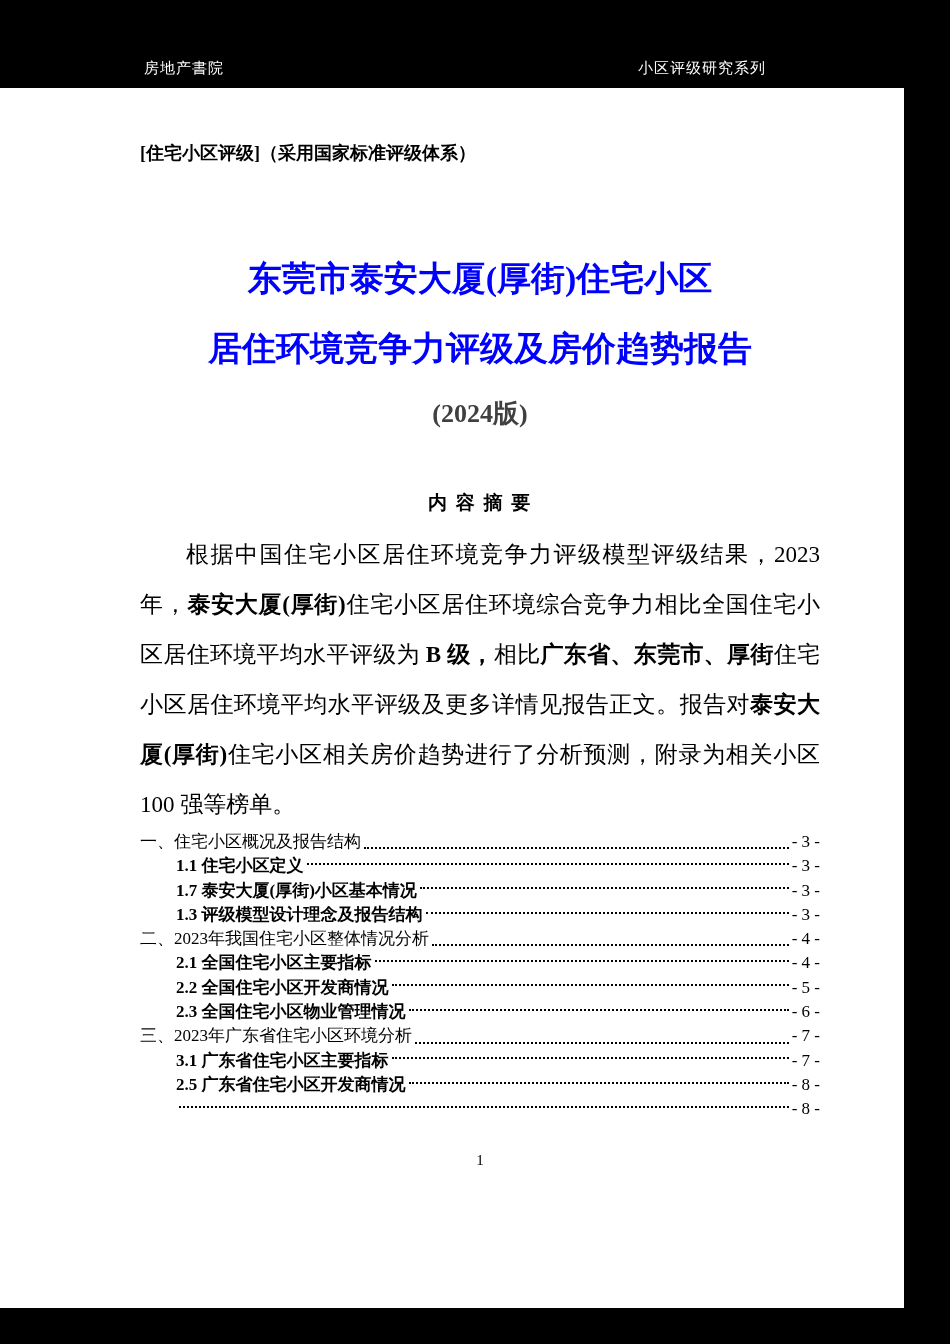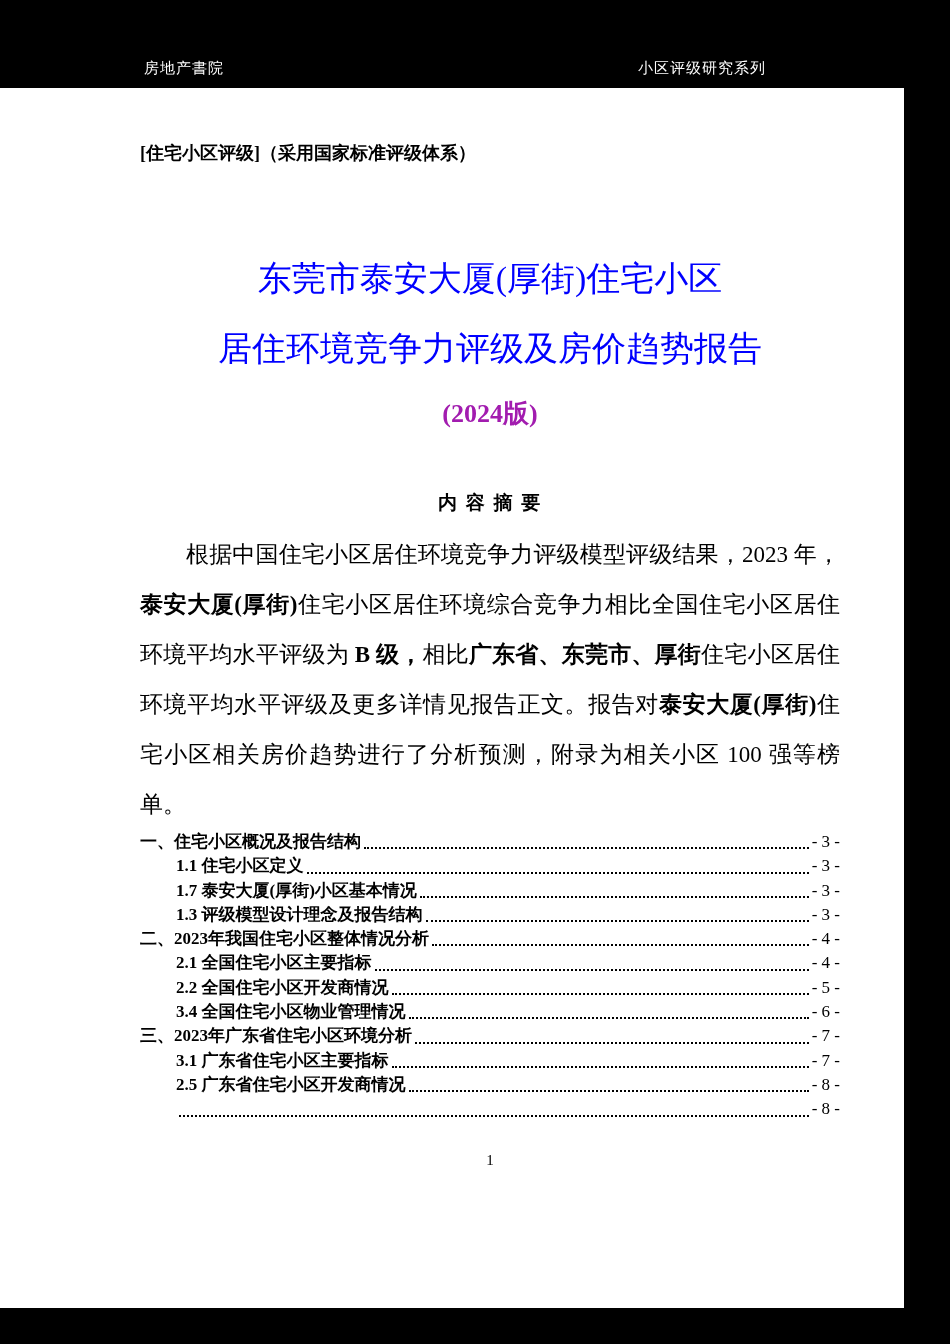--- a/index.html
+++ b/index.html
@@ -33,7 +33,7 @@
   .content {
     height: 1220px;
     background: #fff;
-    padding: 54px 64px 0 140px;
+    padding: 54px 84px 0 140px;
     overflow: hidden;
   }
   .band-bottom {

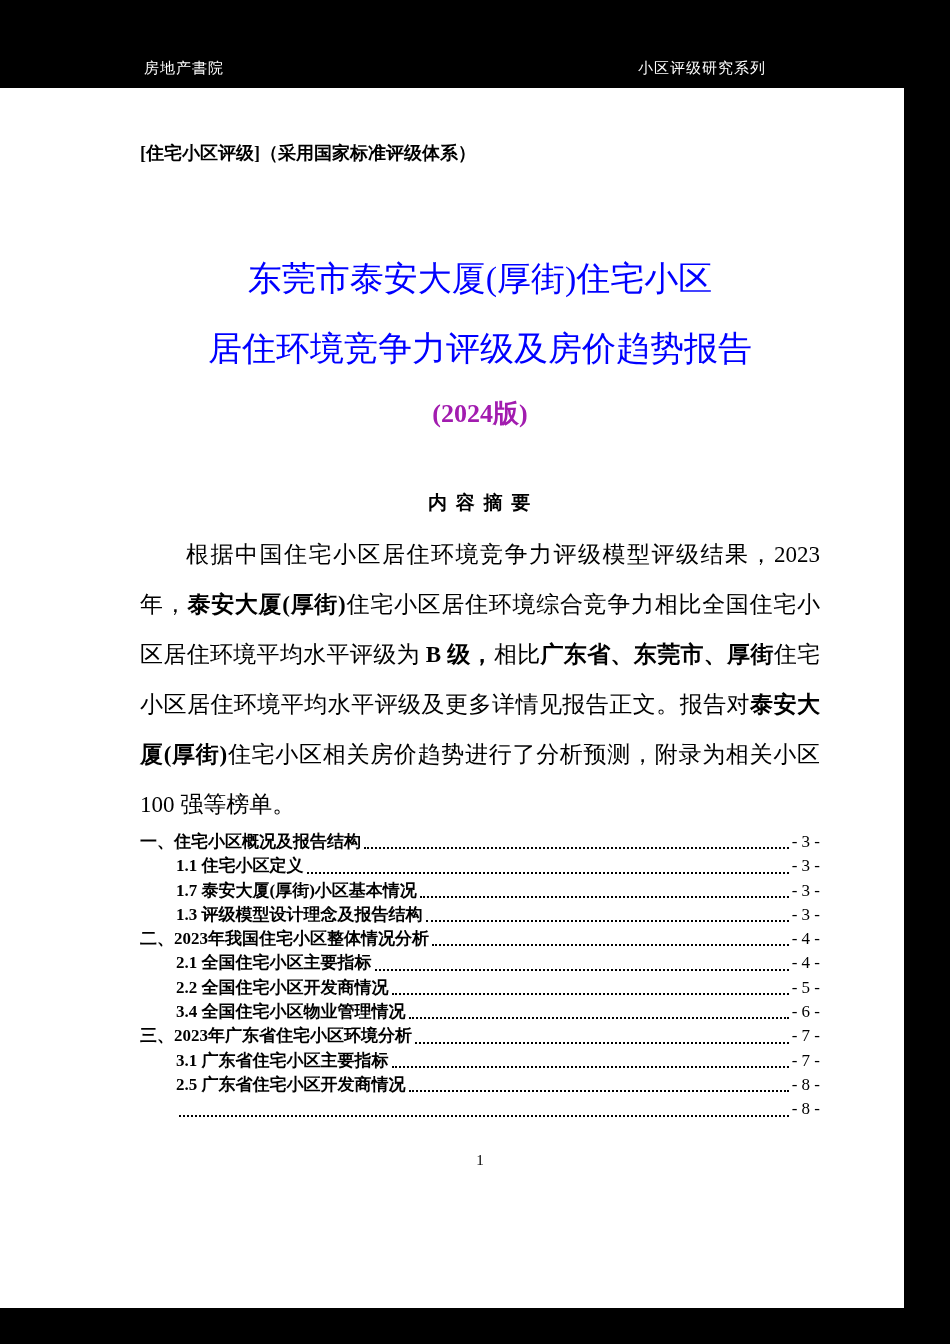--- a/index.html
+++ b/index.html
@@ -53,7 +53,7 @@
   .main-title {
     margin: 0;
     font-size: 34px;
-    font-weight: normal;
+    font-weight: bold;
     line-height: 70px;
     color: #0000ff;
   }

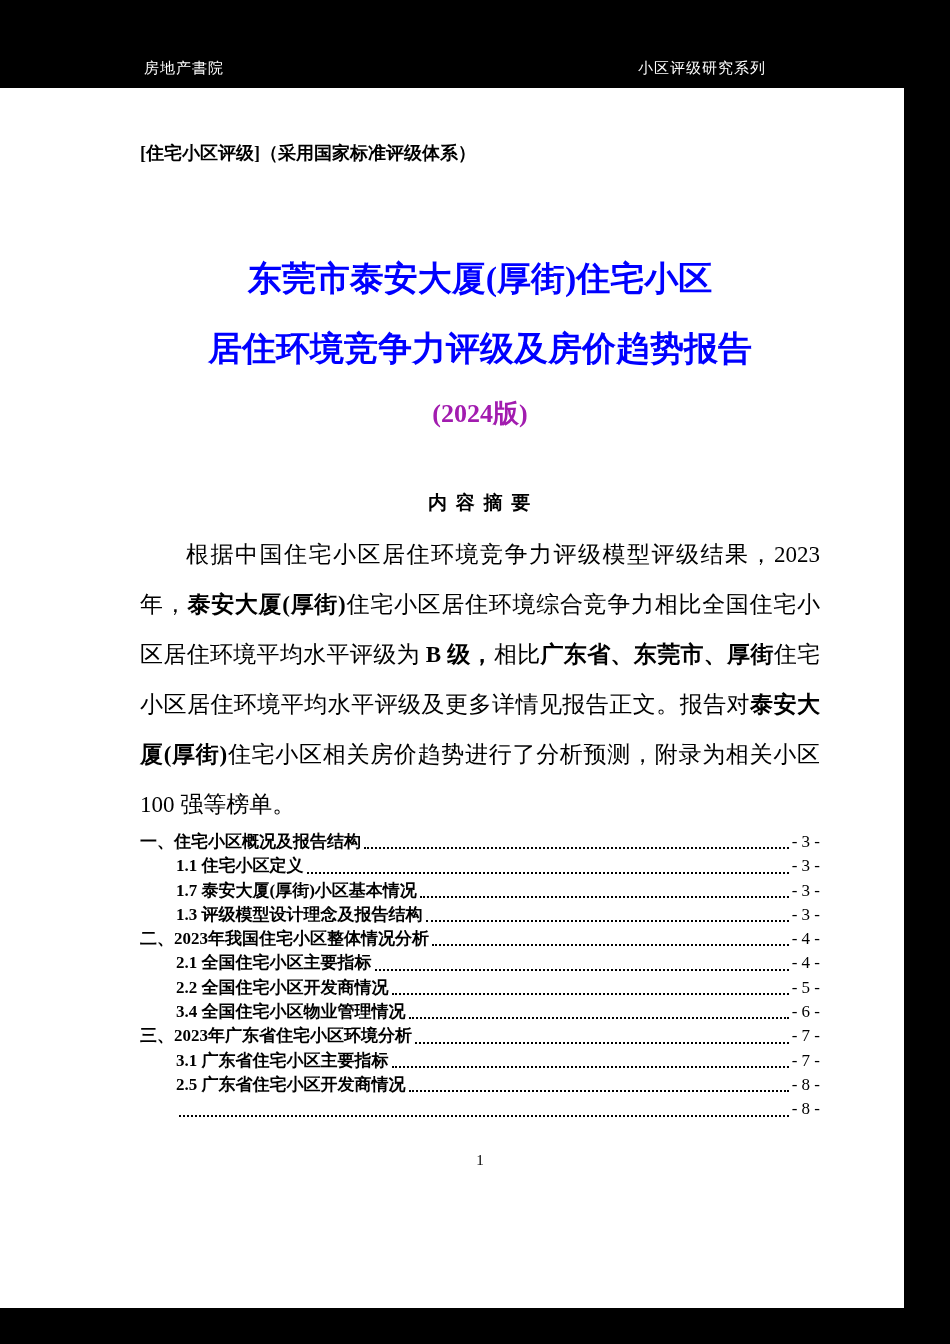--- a/index.html
+++ b/index.html
@@ -62,7 +62,7 @@
     font-size: 26px;
     font-weight: bold;
     line-height: 60px;
-    color: #a21caf;
+    color: #404040;
   }
   .section-heading {
     margin: 40px 0 0 0;

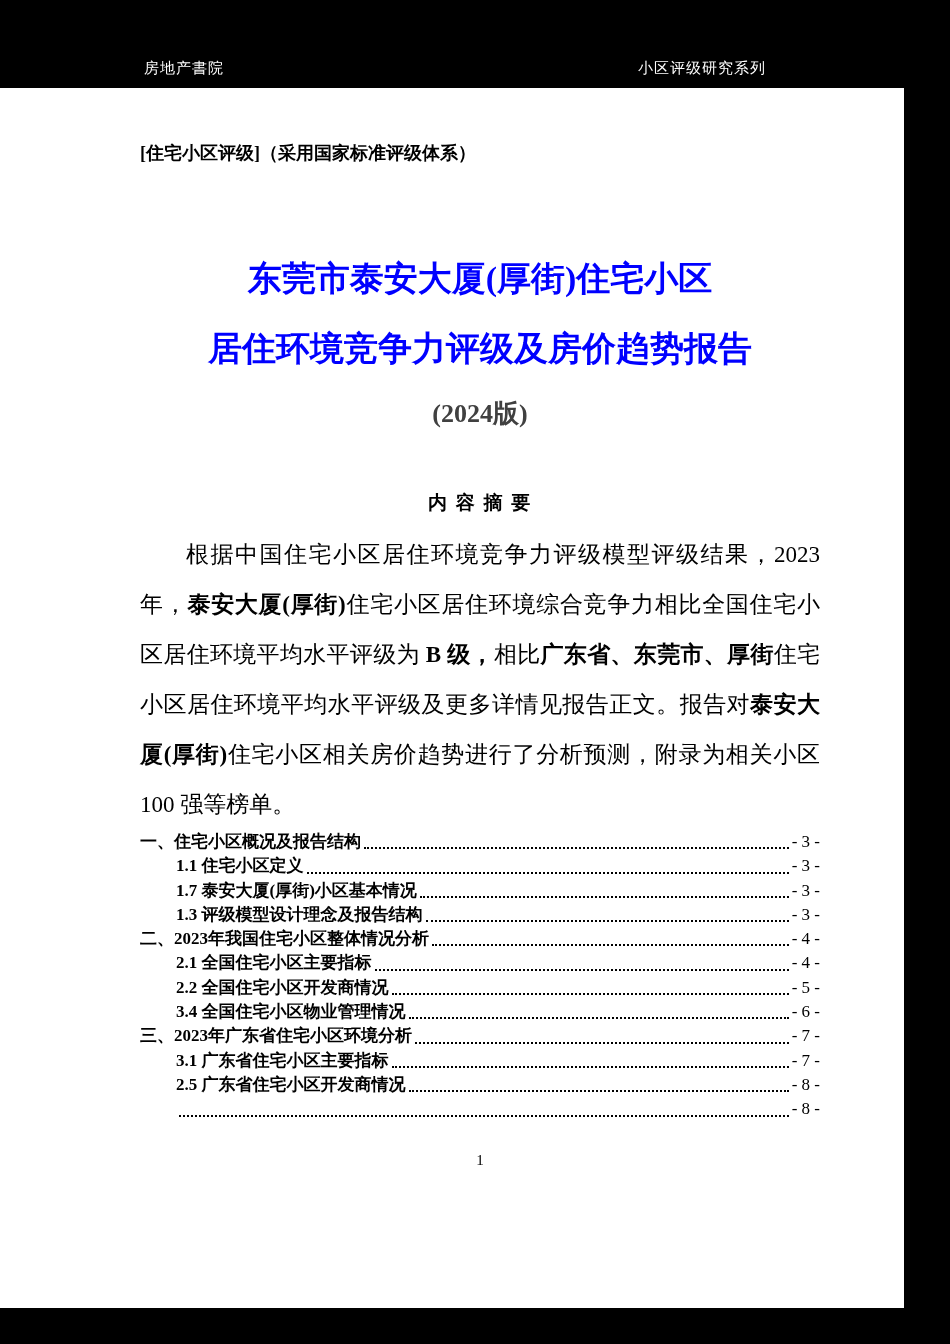--- a/index.html
+++ b/index.html
@@ -97,7 +97,7 @@
     height: 24.3px;
   }
   .toc-row.level2 { padding-left: 36px; }
-  .toc-label { white-space: nowrap; font-weight: bold; }
+  .toc-label { white-space: nowrap; font-weight: normal; }
   .toc-row.level2 .toc-label { font-weight: bold; }
   .toc-leader {
     flex: 1;

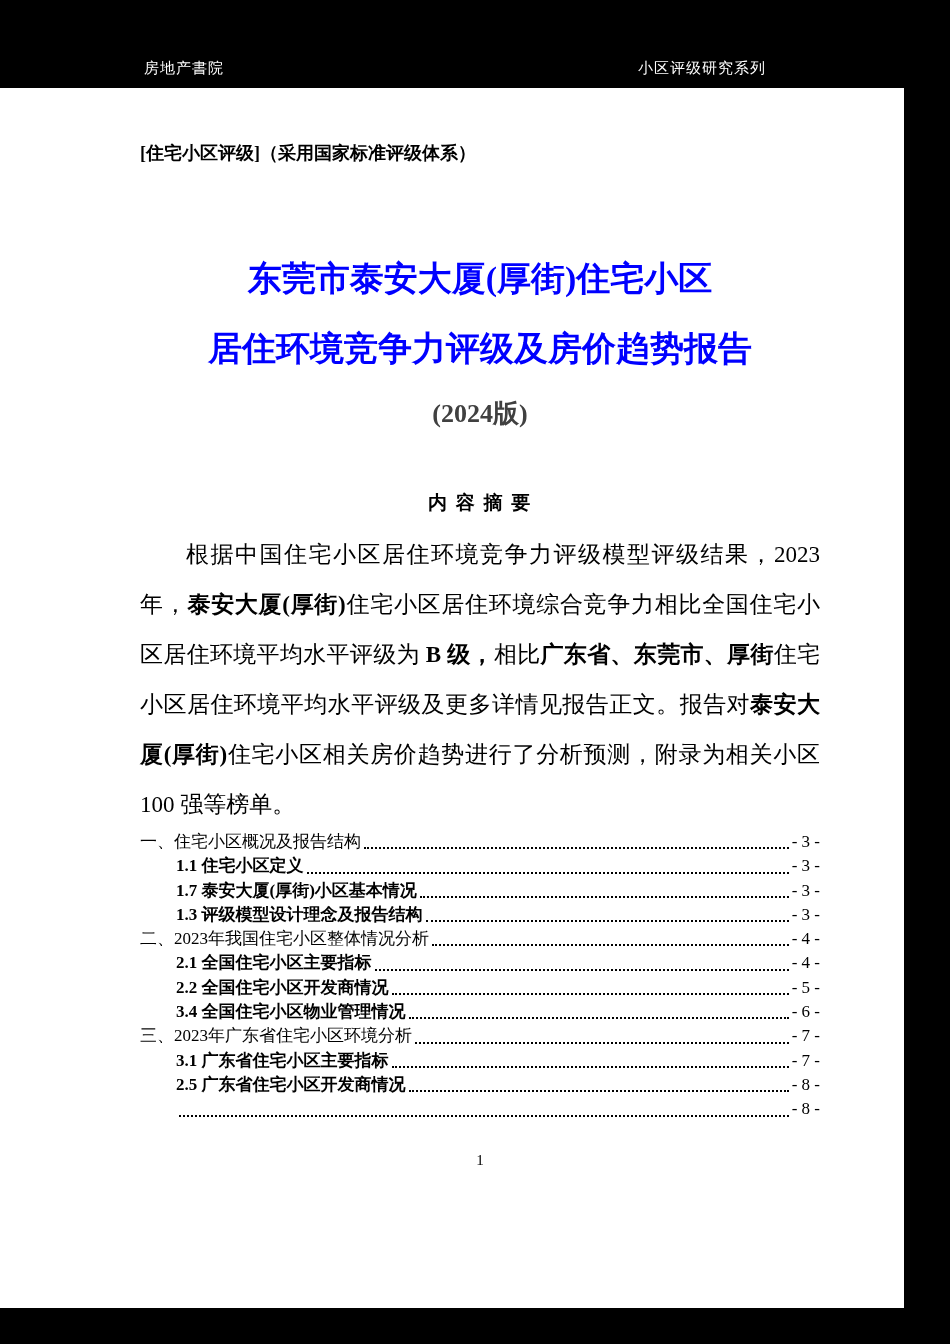--- a/index.html
+++ b/index.html
@@ -96,7 +96,7 @@
     line-height: 24.3px;
     height: 24.3px;
   }
-  .toc-row.level2 { padding-left: 36px; }
+  .toc-row.level2 { padding-left: 36px; align-items: center; }
   .toc-label { white-space: nowrap; font-weight: normal; }
   .toc-row.level2 .toc-label { font-weight: bold; }
   .toc-leader {

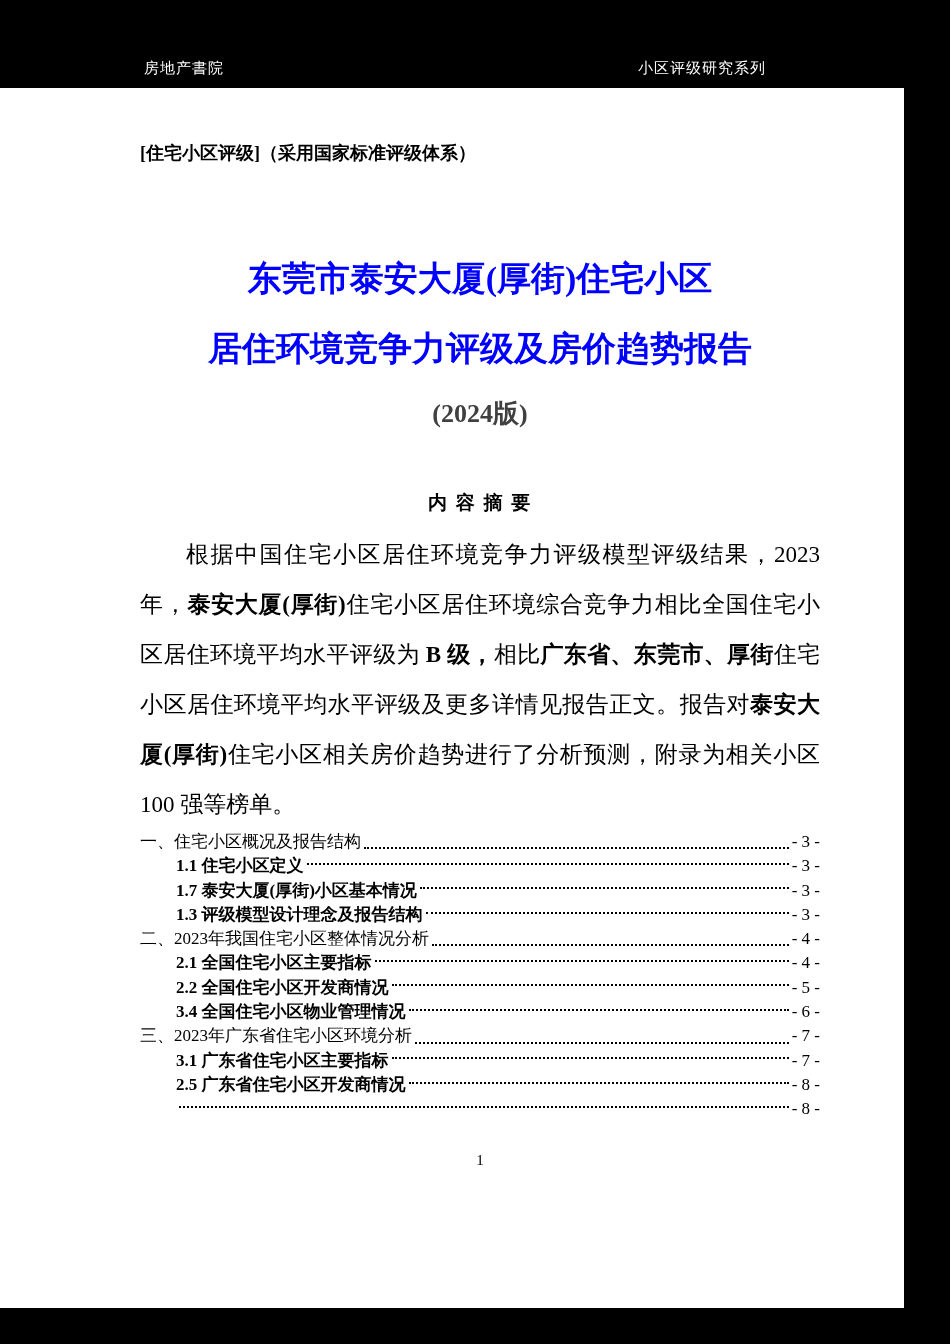--- a/index.html
+++ b/index.html
@@ -175,7 +175,7 @@
           <span class="toc-page">- 5 -</span>
         </div>
         <div class="toc-row level2">
-          <span class="toc-label">3.4 全国住宅小区物业管理情况</span>
+          <span class="toc-label">2.3 全国住宅小区物业管理情况</span>
           <span class="toc-leader"></span>
           <span class="toc-page">- 6 -</span>
         </div>

